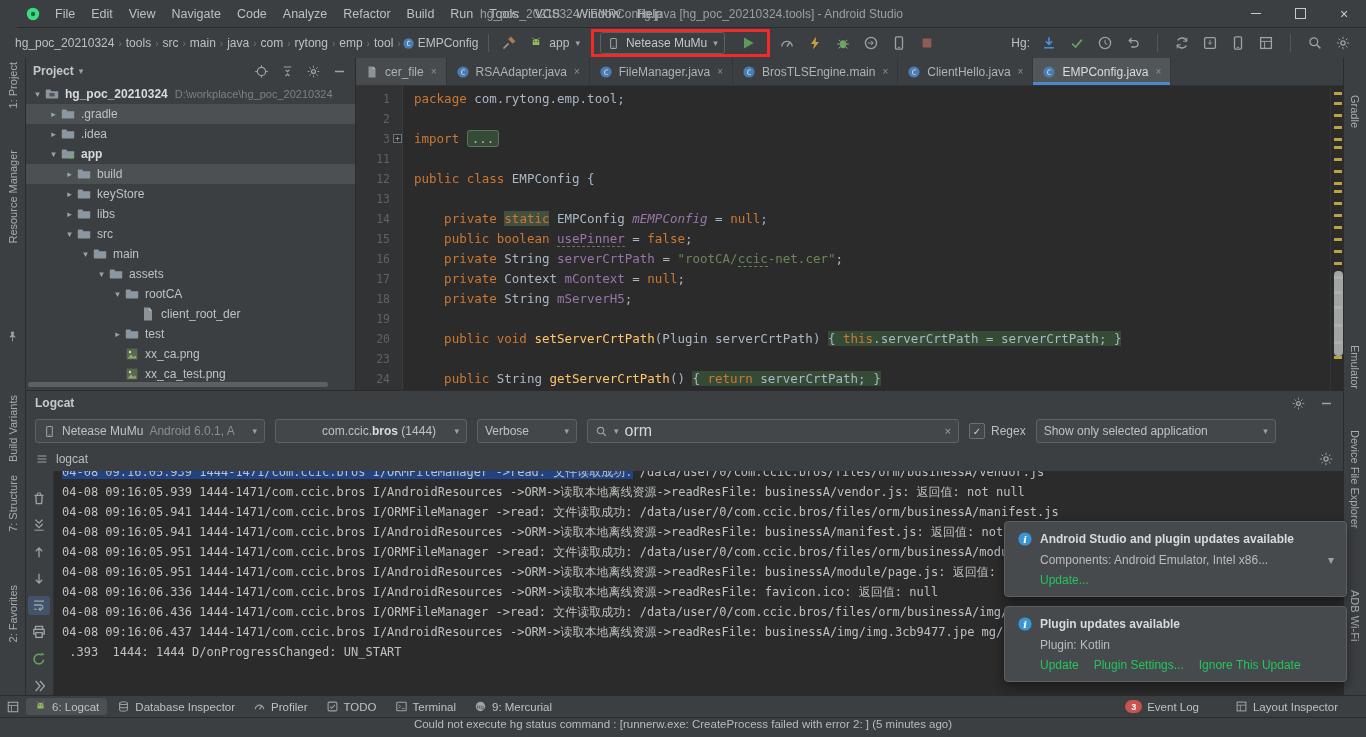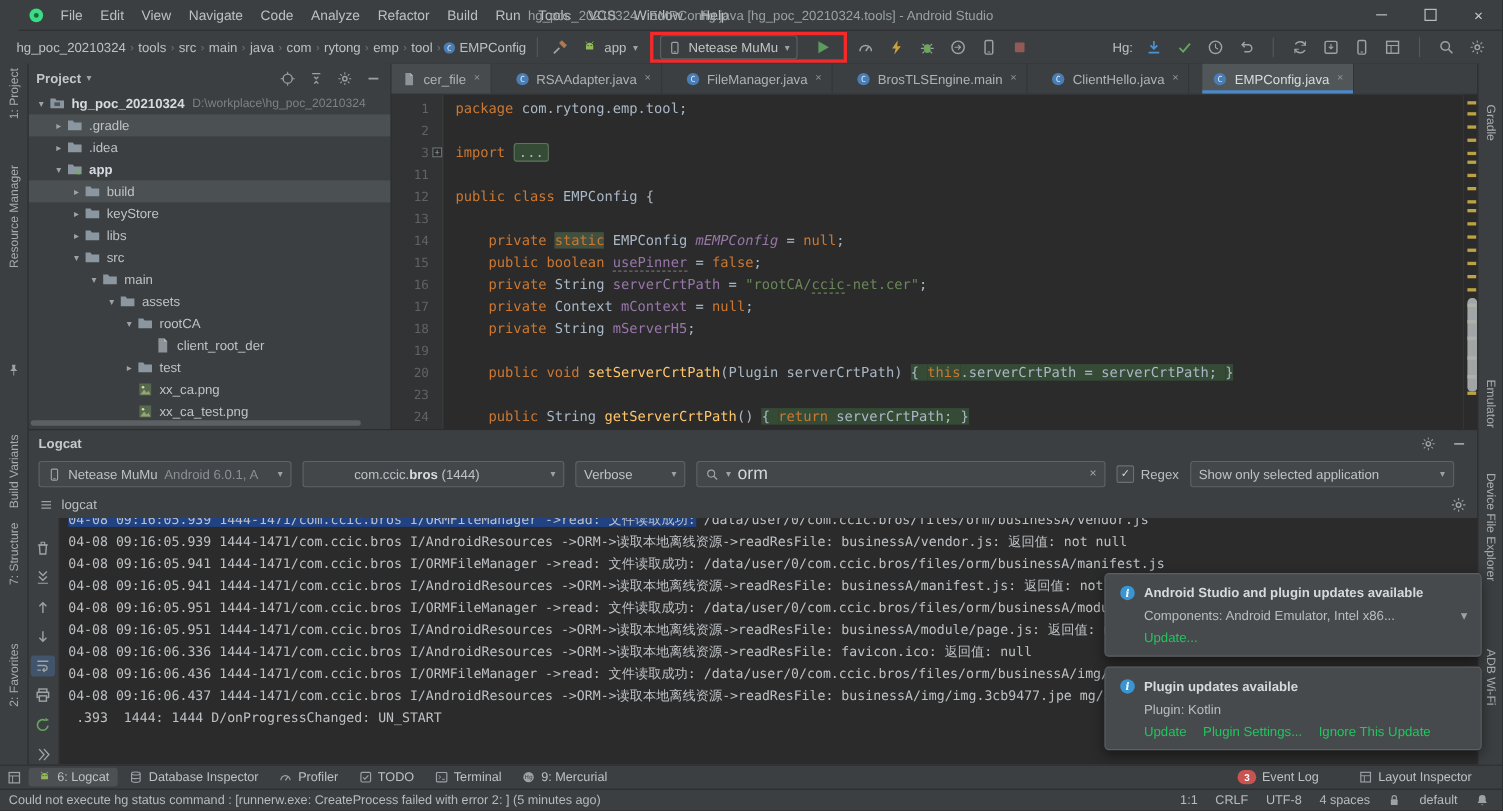--- a/index.html
+++ b/index.html
@@ -64,7 +64,7 @@
   
   .editor{position:absolute;left:356px;top:58px;right:22px;bottom:347px;background:#2b2b2b;
           display:flex;flex-direction:column;box-sizing:border-box;}
-  .tabbar{height:27px;background:#3c3f41;display:flex;align-items:stretch;border-bottom:1px solid #323537;flex:none;gap:12px;}
+  .tabbar{height:27px;background:#3c3f41;display:flex;align-items:stretch;border-bottom:1px solid #323537;flex:none;}
   .tab{display:flex;align-items:center;gap:6px;padding:0 9px;color:#aeb3b6;border-right:1px solid #333639;font-size:12px;}
   .tab.hl{background:#474b4d;}
   .tab.active{background:#515658;color:#d9dcde;box-shadow:inset 0 -3px 0 #4a88c7;}

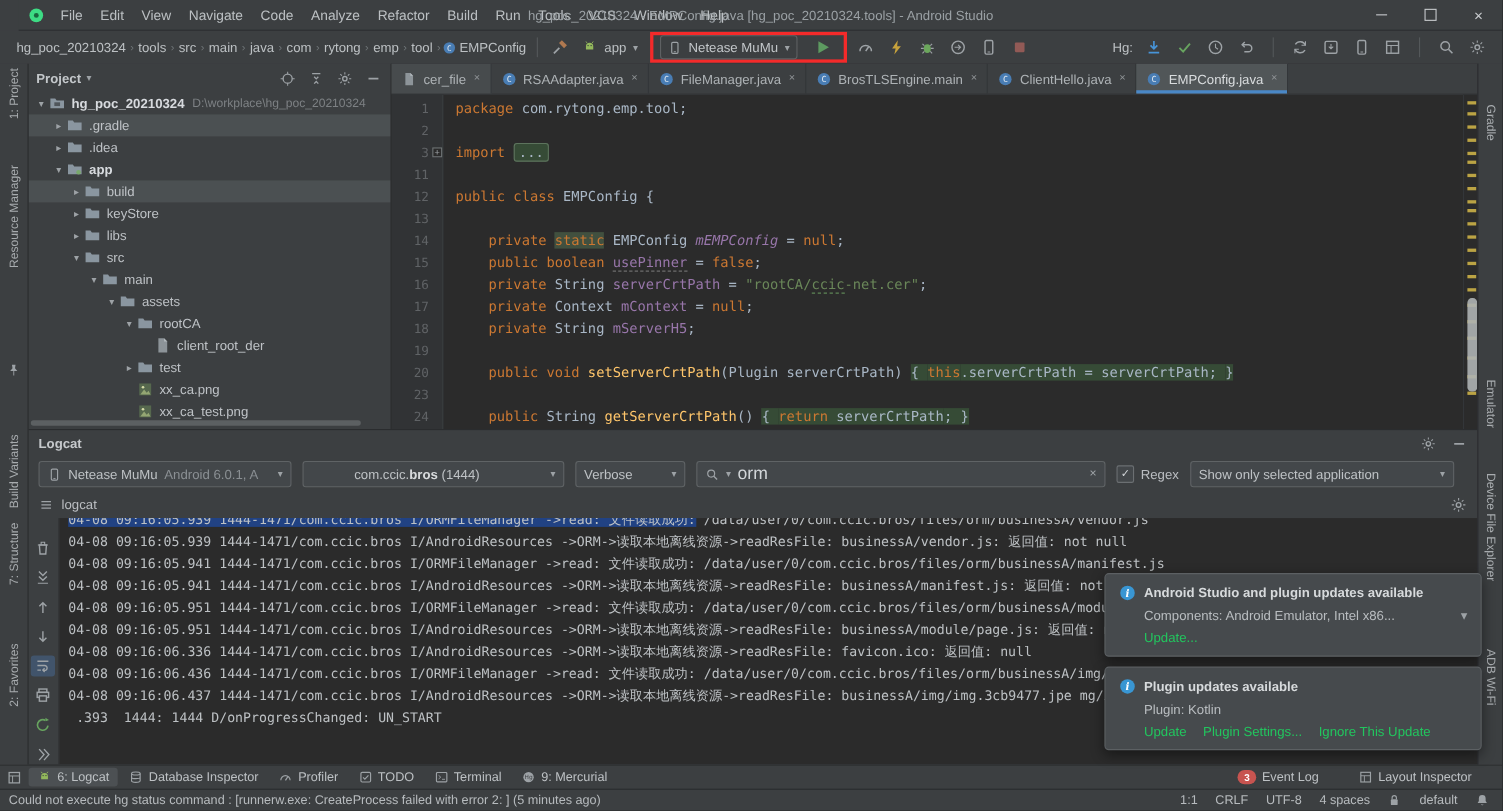--- a/index.html
+++ b/index.html
@@ -103,7 +103,7 @@
          align-items:center;gap:6px;padding:0 7px;color:#bec2c5;box-sizing:border-box;white-space:nowrap;overflow:hidden;}
   .combo .chev{margin-left:auto;}
   .combo-device{width:230px;}
-  .combo-process{width:238px;padding-left:46px;}
+  .combo-process{width:192px;padding-left:46px;}
   .combo-level{width:100px;}
   .searchbox{width:372px;}
   .combo-show{width:240px;}

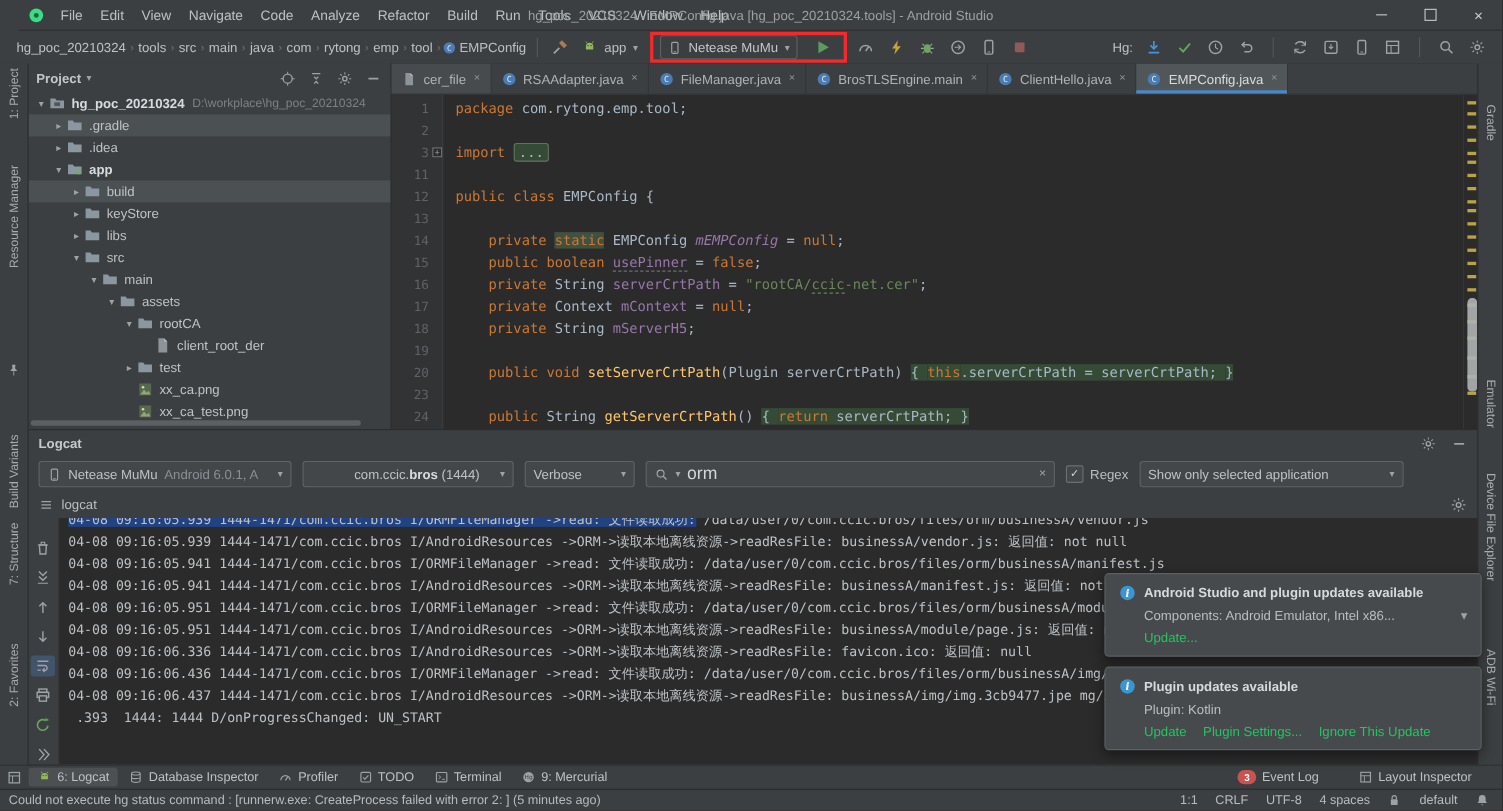--- a/index.html
+++ b/index.html
@@ -146,7 +146,7 @@
   .badge{min-width:13px;height:13px;border-radius:7px;background:#c75450;color:#fff;font-size:9px;
          display:inline-flex;align-items:center;justify-content:center;padding:0 2px;font-weight:bold;}
   .statusbar{position:absolute;left:0;right:0;bottom:0;height:20px;background:#3c3f41;border-top:1px solid #2a2c2e;
-             display:flex;align-items:center;padding:0 8px;box-sizing:border-box;font-size:11.5px;color:#b7bbbe;gap:8px;}
+             display:flex;align-items:center;padding:0 8px;box-sizing:border-box;font-size:11.5px;color:#b7bbbe;gap:8px;flex-direction:column;}
   .sb-right{margin-left:auto;display:flex;align-items:center;gap:16px;margin-right:4px;}
   .icon13{width:13px;height:13px;}
 </style>

